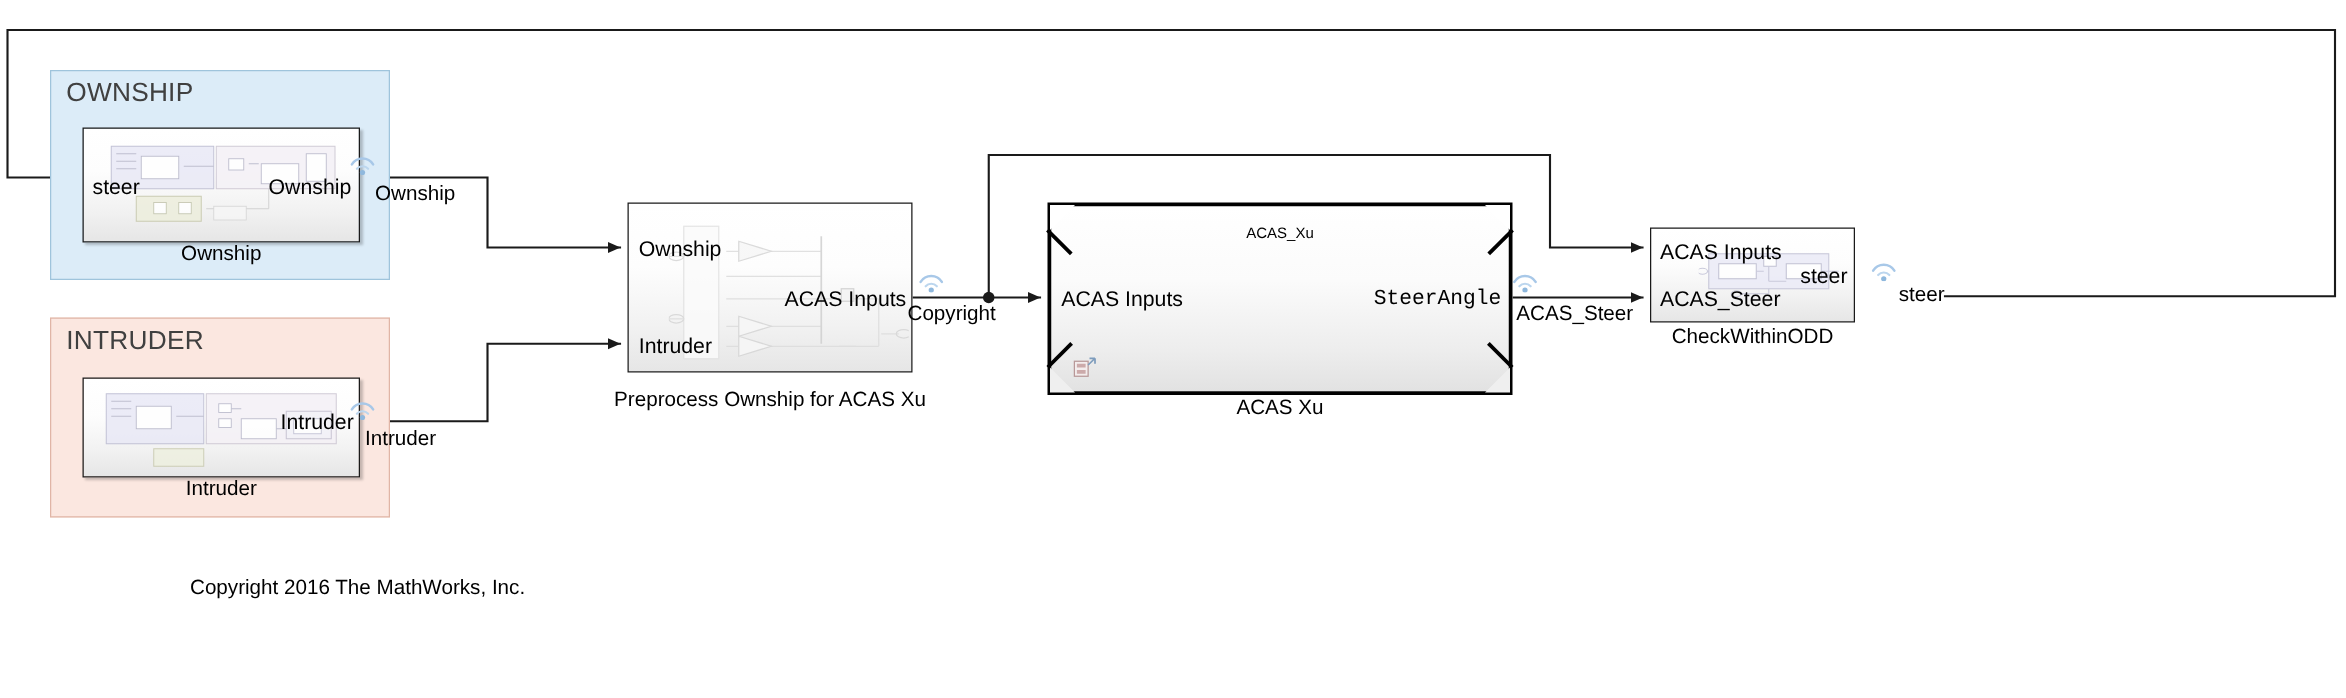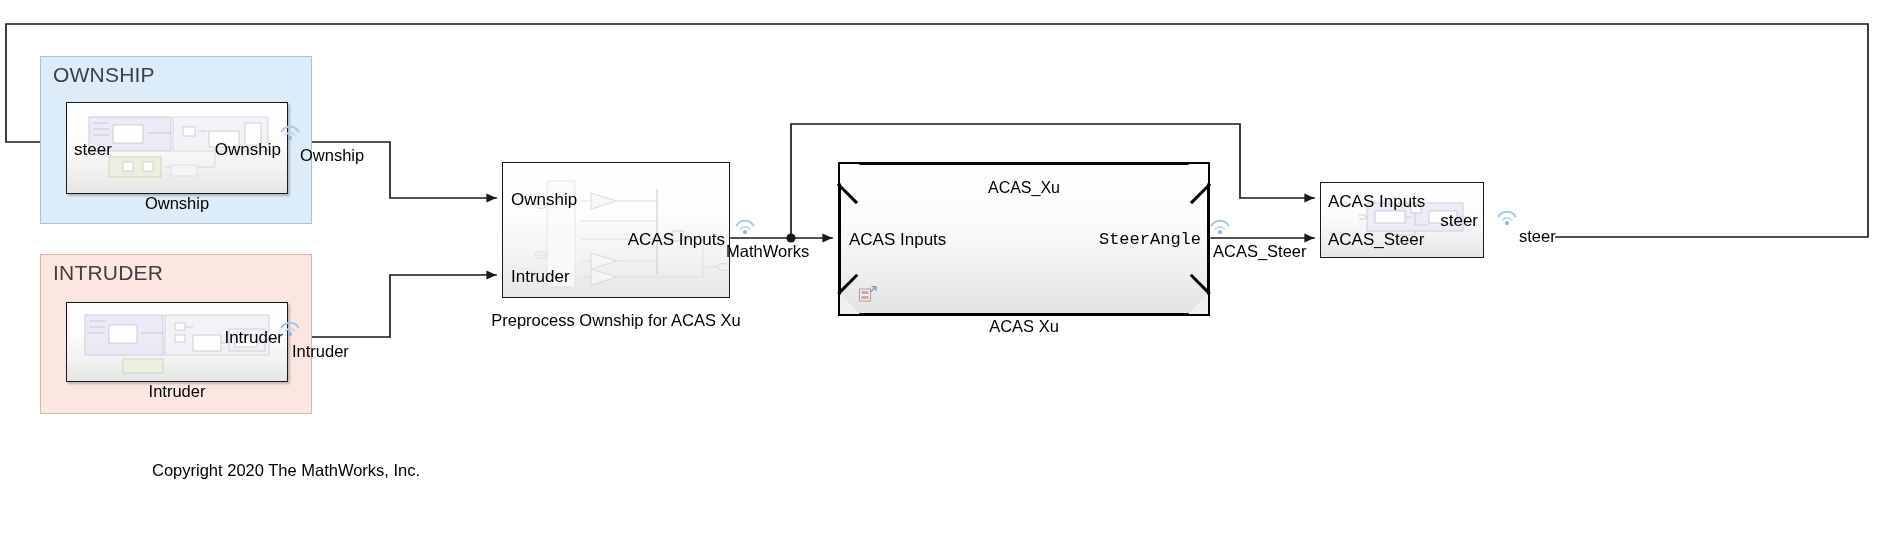--- a/index.html
+++ b/index.html
@@ -49,7 +49,7 @@
   .ssref .corner.br{right:-1px;bottom:-1px;border-bottom:20px solid #efefef;border-left:20px solid transparent;}
   .ssref .corner.br:after{content:"";position:absolute;right:-1px;bottom:-1px;width:27px;height:2.6px;background:#000;transform:rotate(45deg);transform-origin:100% 100%;}
   .ssref-title{
-    position:absolute;left:0;right:0;top:14px;text-align:center;font-size:16px;color:#000;
+    position:absolute;left:0;right:0;top:14px;text-align:center;font-size:12px;color:#000;
   }
 
   

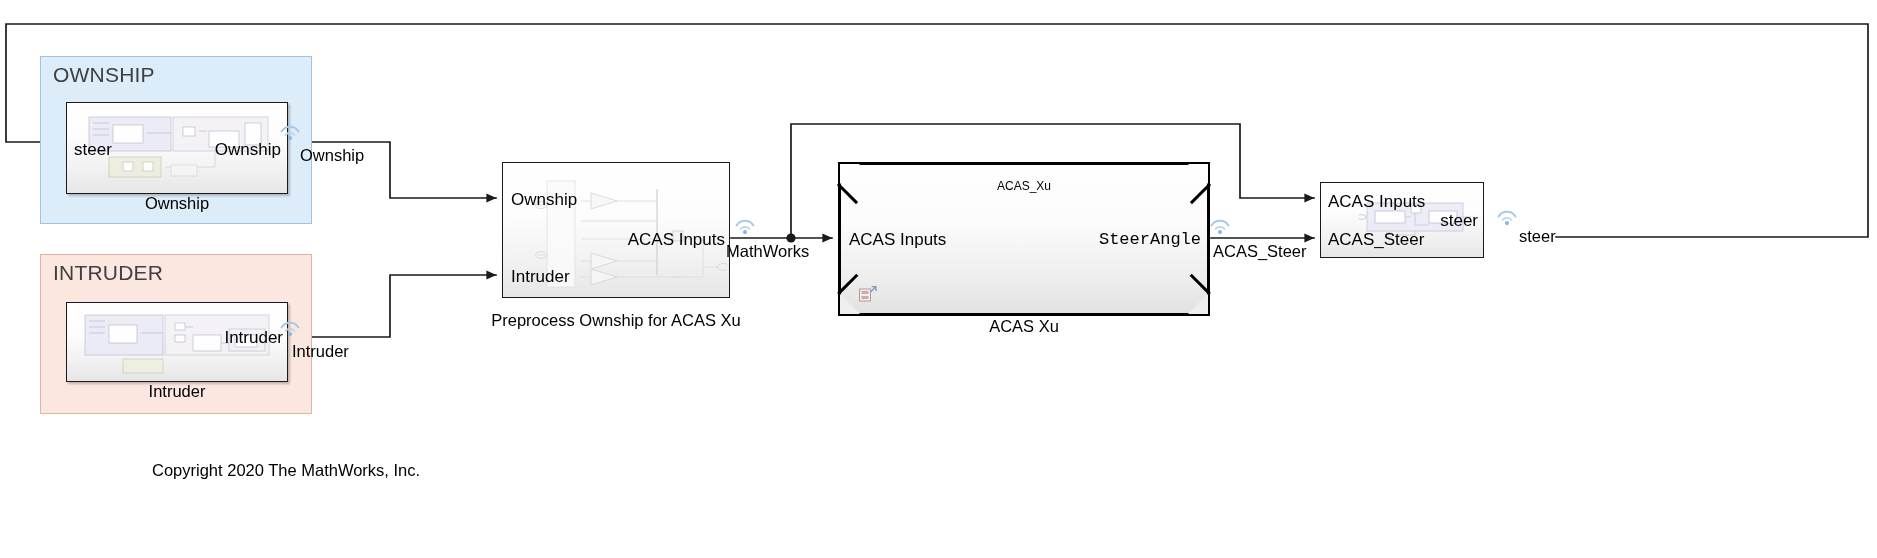--- a/index.html
+++ b/index.html
@@ -200,7 +200,7 @@
 
   <div class="sig-label" style="left:300px;top:132px;">Ownship</div>
   <div class="sig-label" style="left:292px;top:328px;">Intruder</div>
-  <div class="sig-label" style="left:726px;top:228px;">MathWorks</div>
+  <div class="sig-label" style="left:726px;top:228px;">Copyright</div>
   <div class="sig-label" style="left:1213px;top:228px;">ACAS_Steer</div>
   <div class="sig-label" style="left:1519px;top:213px;">steer</div>
 

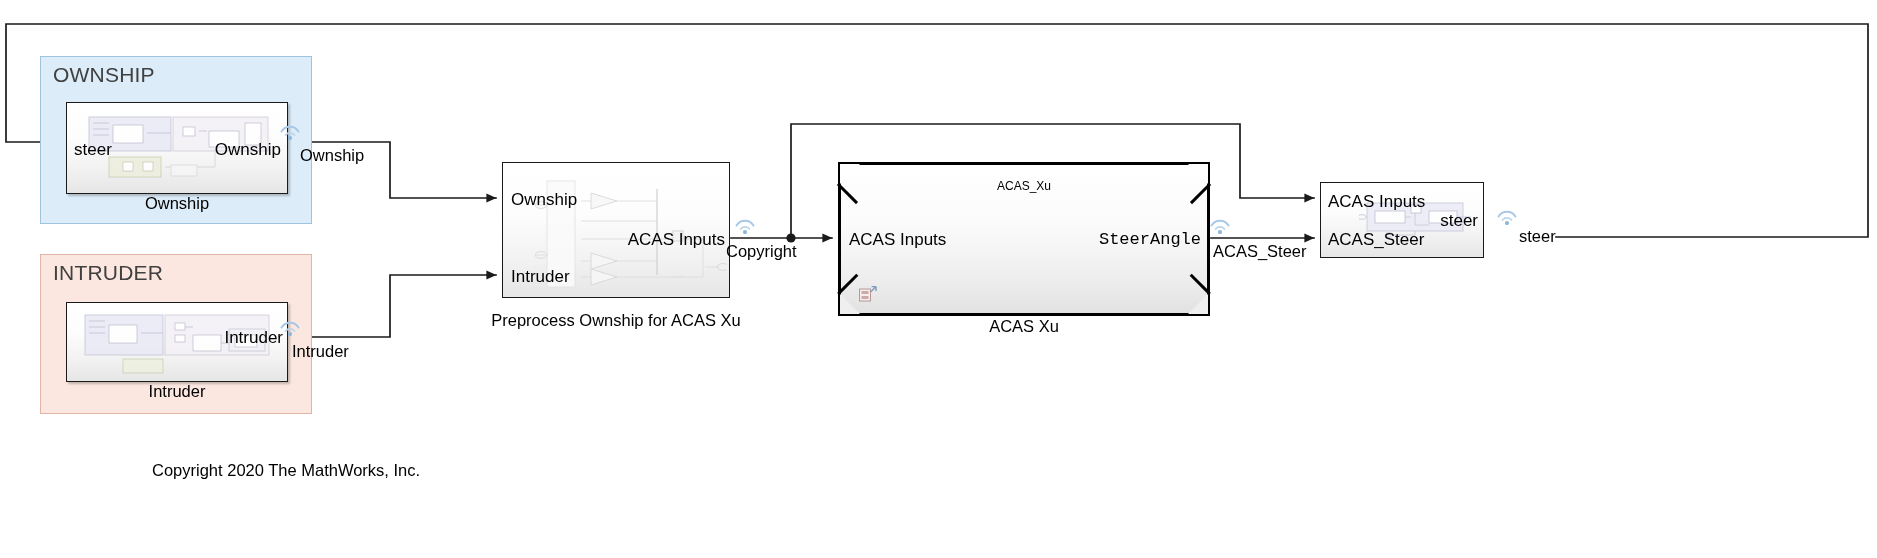--- a/index.html
+++ b/index.html
@@ -197,6 +197,7 @@
     <div class="port-label" style="left:7px;top:48px;">ACAS_Steer</div>
     <div class="port-label" style="right:5px;top:29px;">steer</div>
   </div>
+  <div class="blk-caption" style="left:1288px;top:246px;width:228px;">CheckWithinODD</div>
 
   <div class="sig-label" style="left:300px;top:132px;">Ownship</div>
   <div class="sig-label" style="left:292px;top:328px;">Intruder</div>

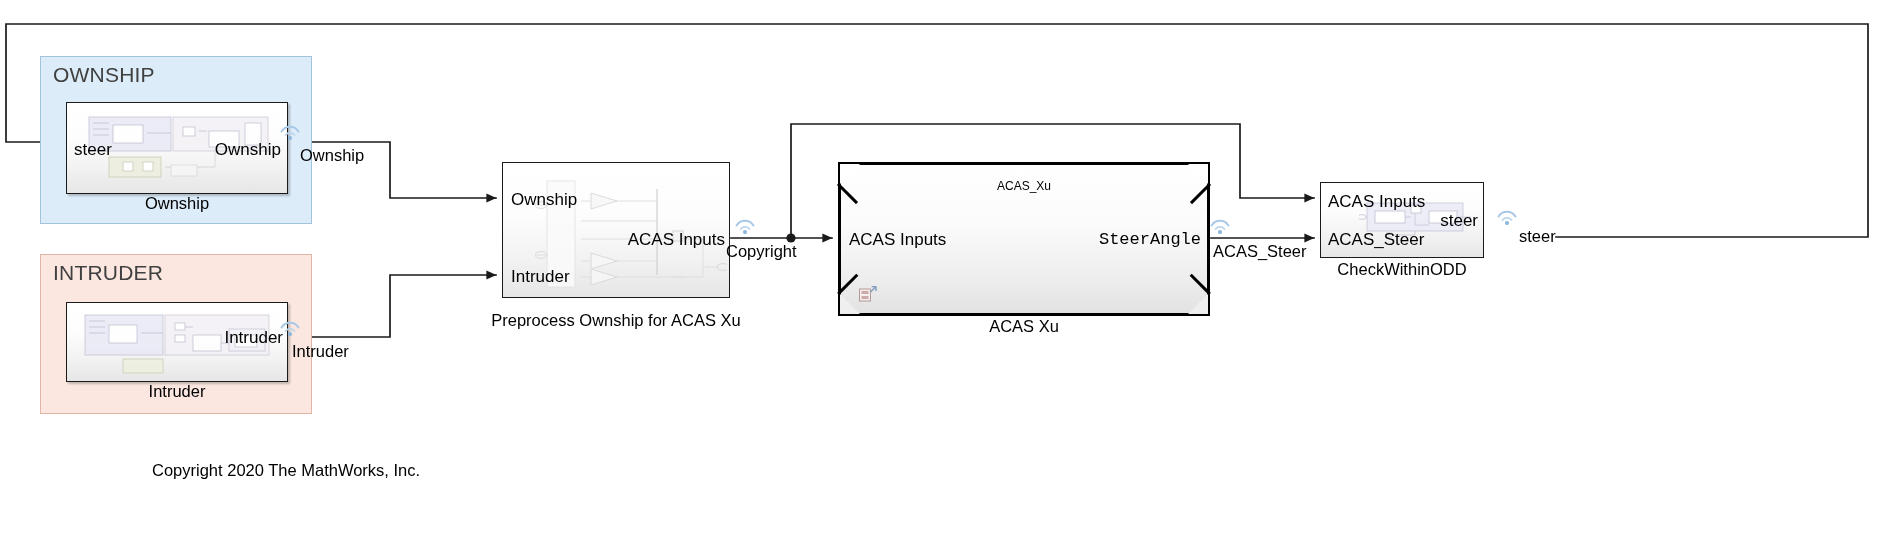--- a/index.html
+++ b/index.html
@@ -231,7 +231,7 @@
     <circle cx="11" cy="14" r="2.1" fill="#8fb8dd"></circle>
   </svg>
 
-  <div class="copyright" style="left:152px;top:447px;">Copyright 2020 The MathWorks, Inc.</div>
+  <div class="copyright" style="left:152px;top:447px;">Copyright 2016 The MathWorks, Inc.</div>
 
 </div>
 

